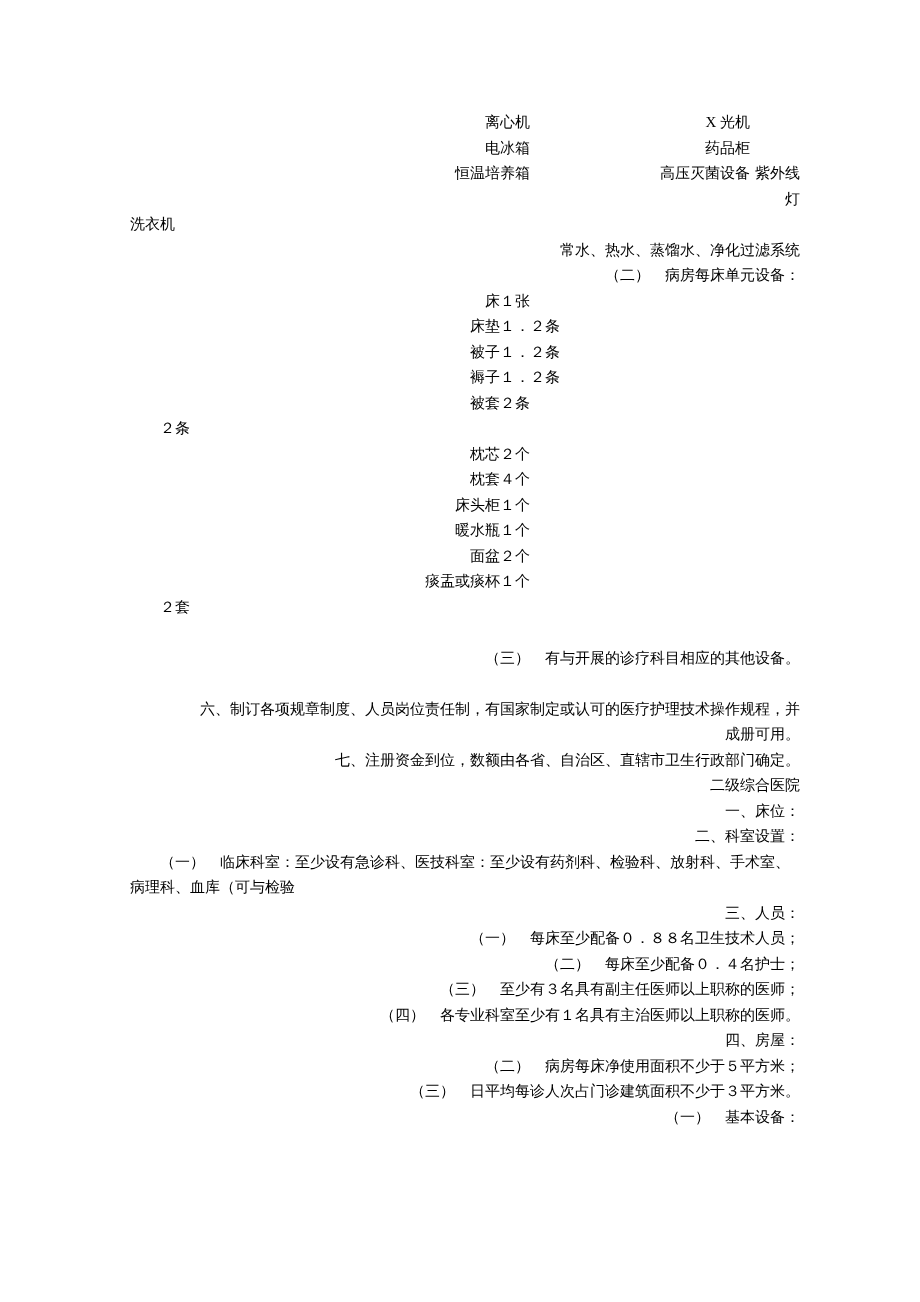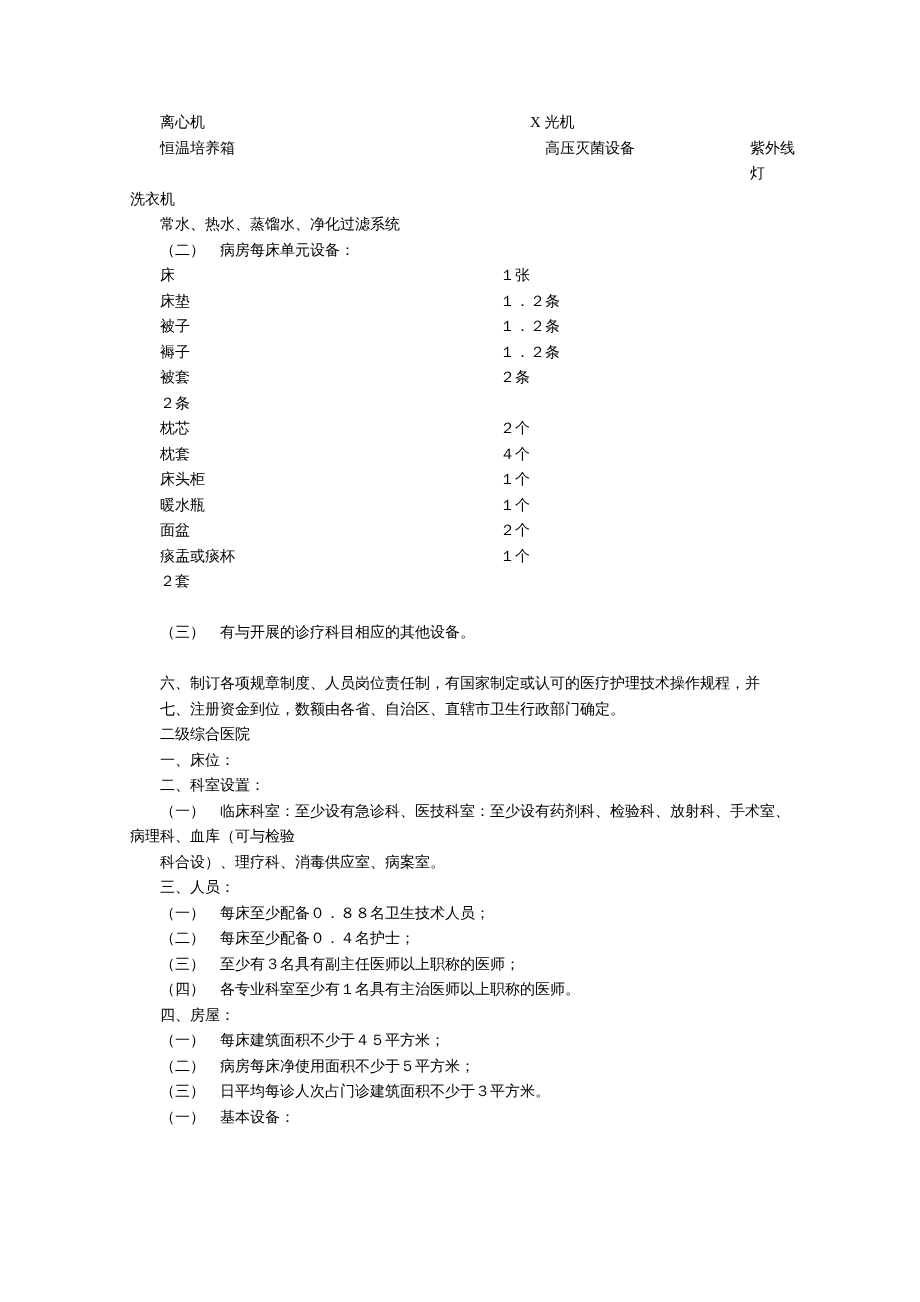--- a/index.html
+++ b/index.html
@@ -15,6 +15,7 @@
     }
     .indent {
       padding-left: 2em;
+      text-align: right;
     }
     .row {
       display: flex;

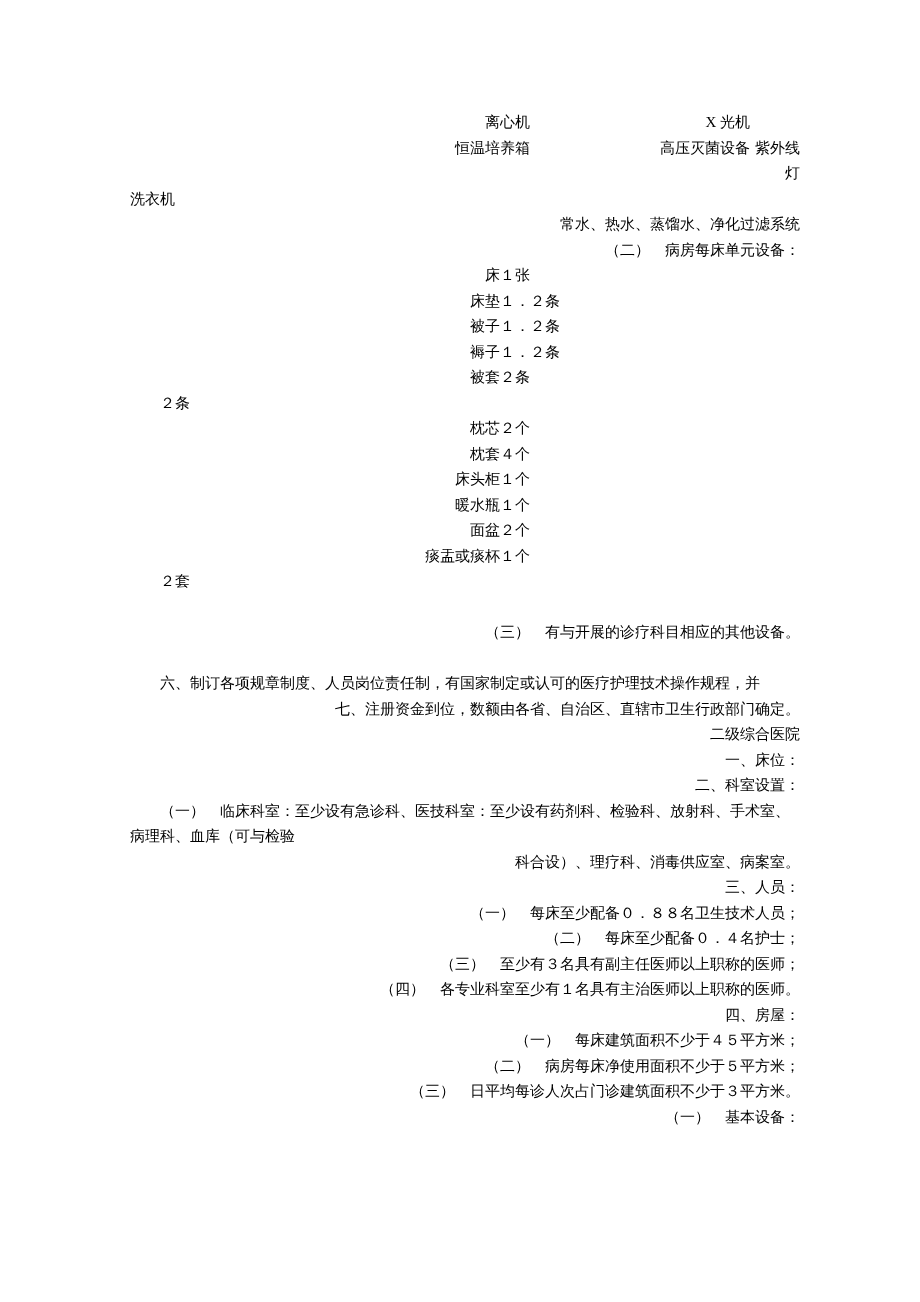--- a/index.html
+++ b/index.html
@@ -50,6 +50,11 @@
   <div class="row indent">
     <div class="col-a">离心机</div>
     <div class="col-b">X 光机</div>
+    <div></div>
+  </div>
+  <div class="row indent">
+    <div class="col-a">电冰箱</div>
+    <div class="col-b">药品柜</div>
     <div></div>
   </div>
   <div class="row indent">

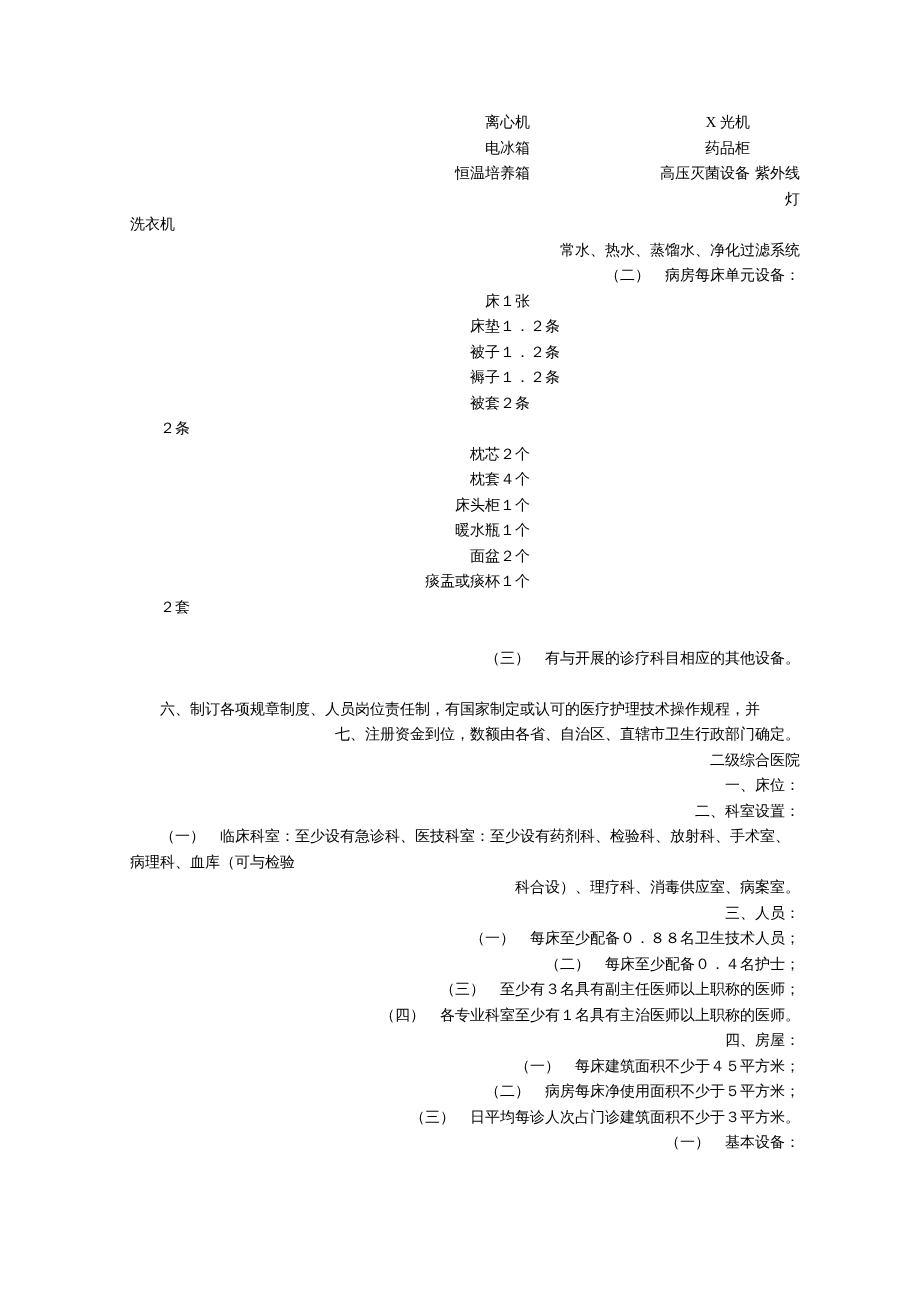--- a/index.html
+++ b/index.html
@@ -123,7 +123,7 @@
   <div class="indent">（三）　有与开展的诊疗科目相应的其他设备。</div>
   <div class="blank"></div>
 
-  <div style="text-indent:2em;">六、制订各项规章制度、人员岗位责任制，有国家制定或认可的医疗护理技术操作规程，并</div>
+  <div style="text-indent:2em;text-align:right;">六、制订各项规章制度、人员岗位责任制，有国家制定或认可的医疗护理技术操作规程，并</div>
   <div class="indent">七、注册资金到位，数额由各省、自治区、直辖市卫生行政部门确定。</div>
   <div class="indent">二级综合医院</div>
 

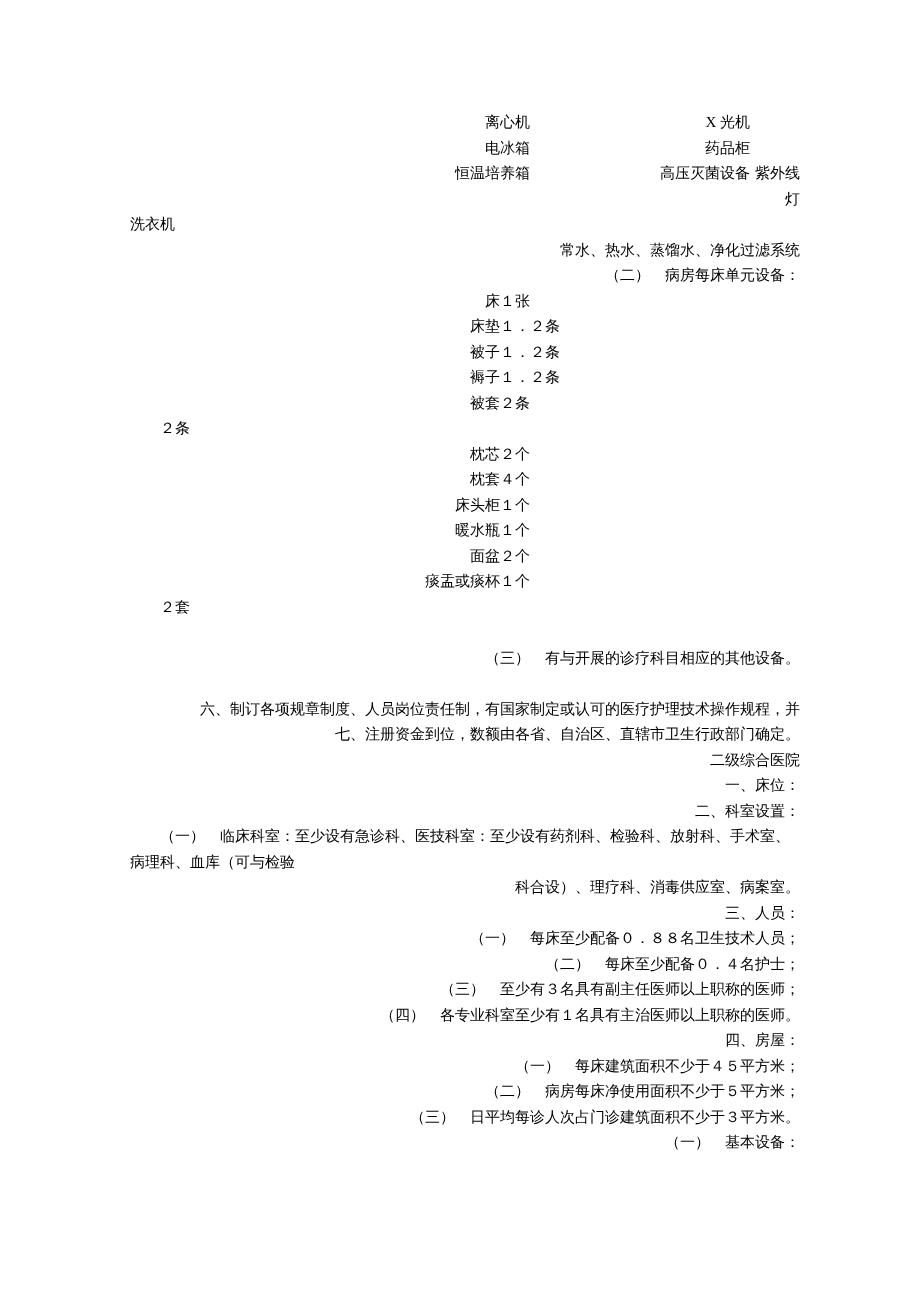--- a/index.html
+++ b/index.html
@@ -124,6 +124,7 @@
   <div class="blank"></div>
 
   <div style="text-indent:2em;text-align:right;">六、制订各项规章制度、人员岗位责任制，有国家制定或认可的医疗护理技术操作规程，并</div>
+  <div class="indent">成册可用。</div>
   <div class="indent">七、注册资金到位，数额由各省、自治区、直辖市卫生行政部门确定。</div>
   <div class="indent">二级综合医院</div>
 

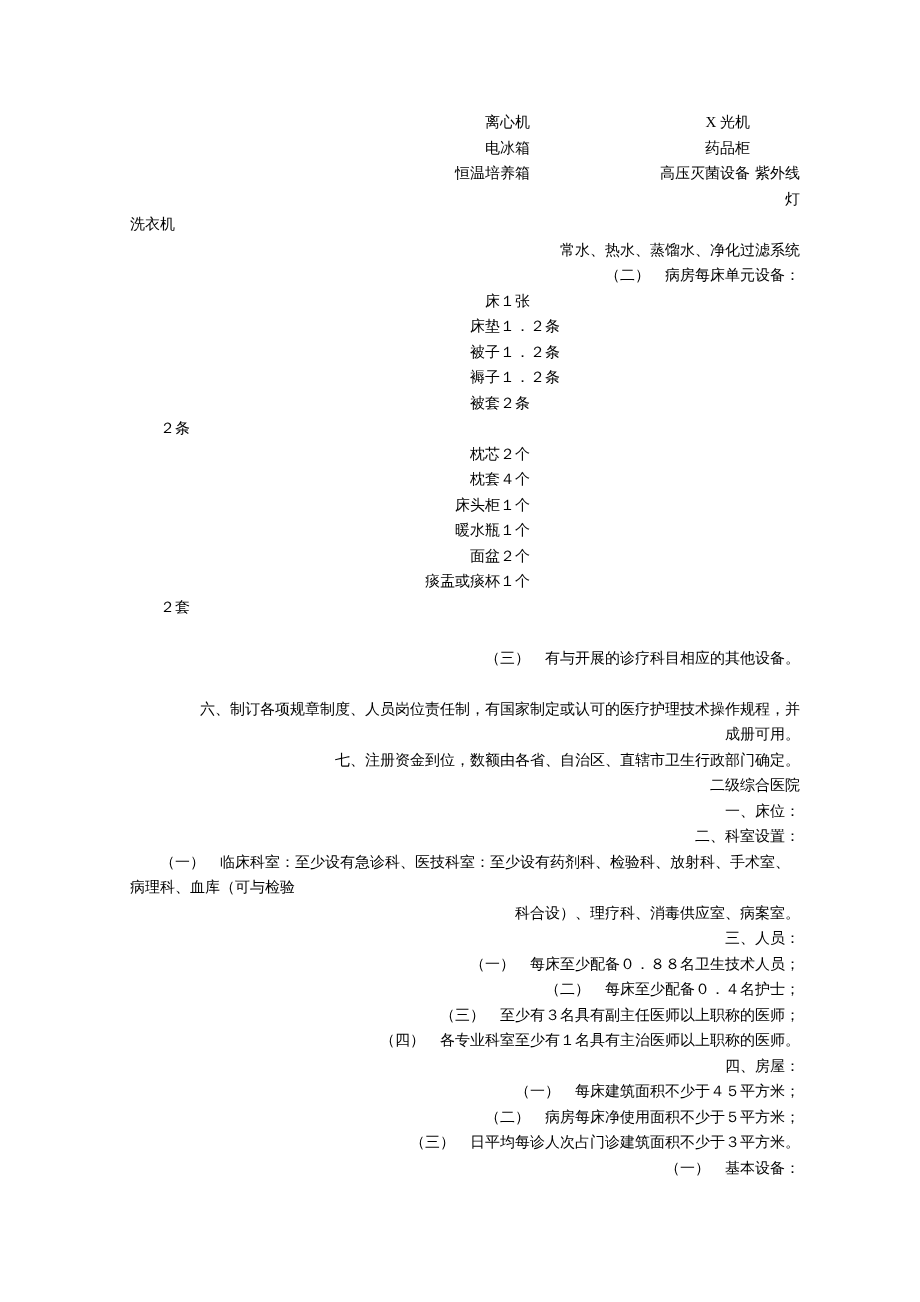--- a/index.html
+++ b/index.html
@@ -132,7 +132,6 @@
 
   <div class="indent">二、科室设置：</div>
   <div style="text-indent:2em;">（一）　临床科室：至少设有急诊科、医技科室：至少设有药剂科、检验科、放射科、手术室、病理科、血库（可与检验</div>
-  <div class="indent">科合设）、理疗科、消毒供应室、病案室。</div>
 
   <div class="indent">三、人员：</div>
   <div class="indent">（一）　每床至少配备０．８８名卫生技术人员；</div>

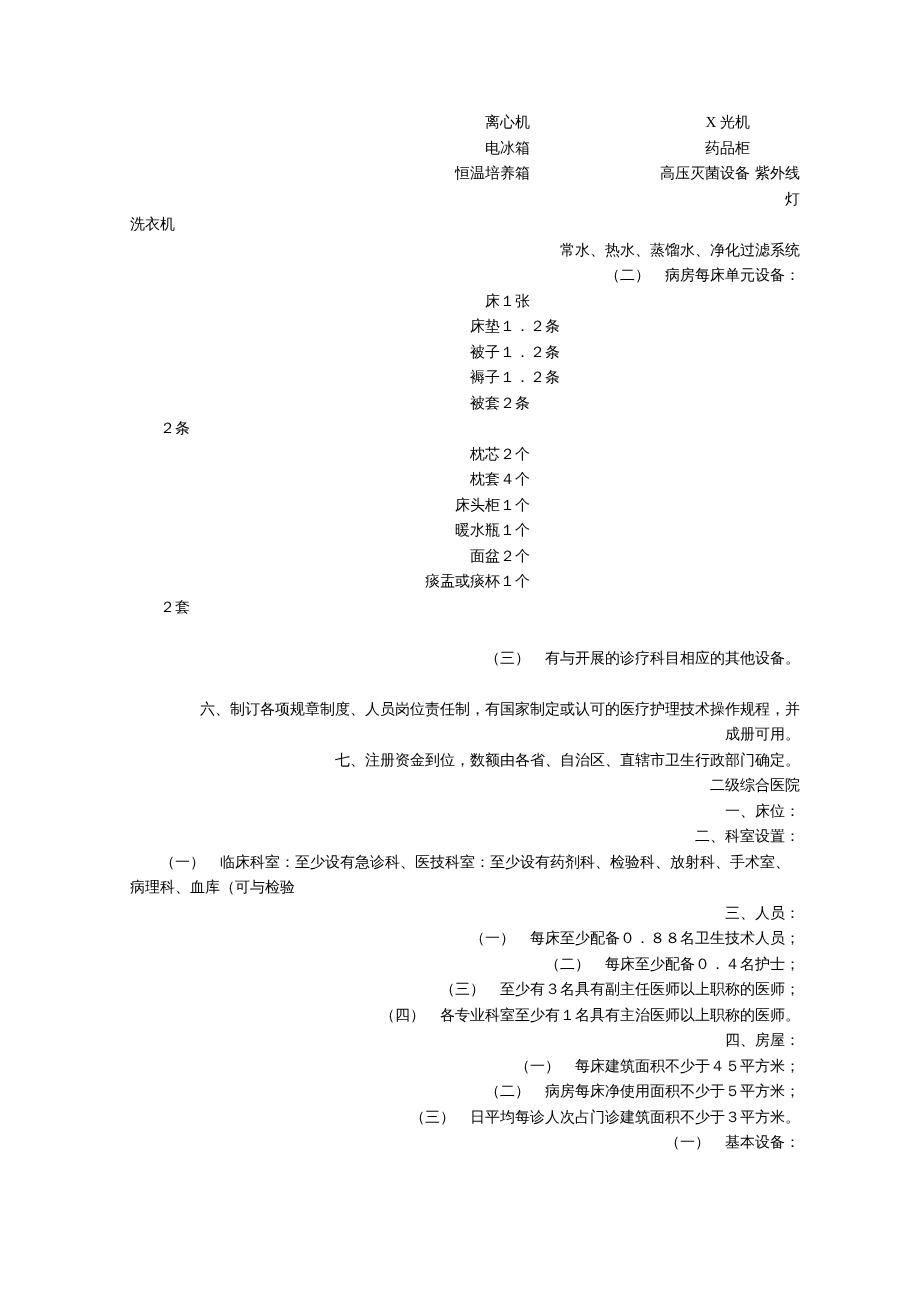--- a/index.html
+++ b/index.html
@@ -140,7 +140,6 @@
   <div class="indent">（四）　各专业科室至少有１名具有主治医师以上职称的医师。</div>
 
   <div class="indent">四、房屋：</div>
-  <div class="indent">（一）　每床建筑面积不少于４５平方米；</div>
   <div class="indent">（二）　病房每床净使用面积不少于５平方米；</div>
   <div class="indent">（三）　日平均每诊人次占门诊建筑面积不少于３平方米。</div>
 

